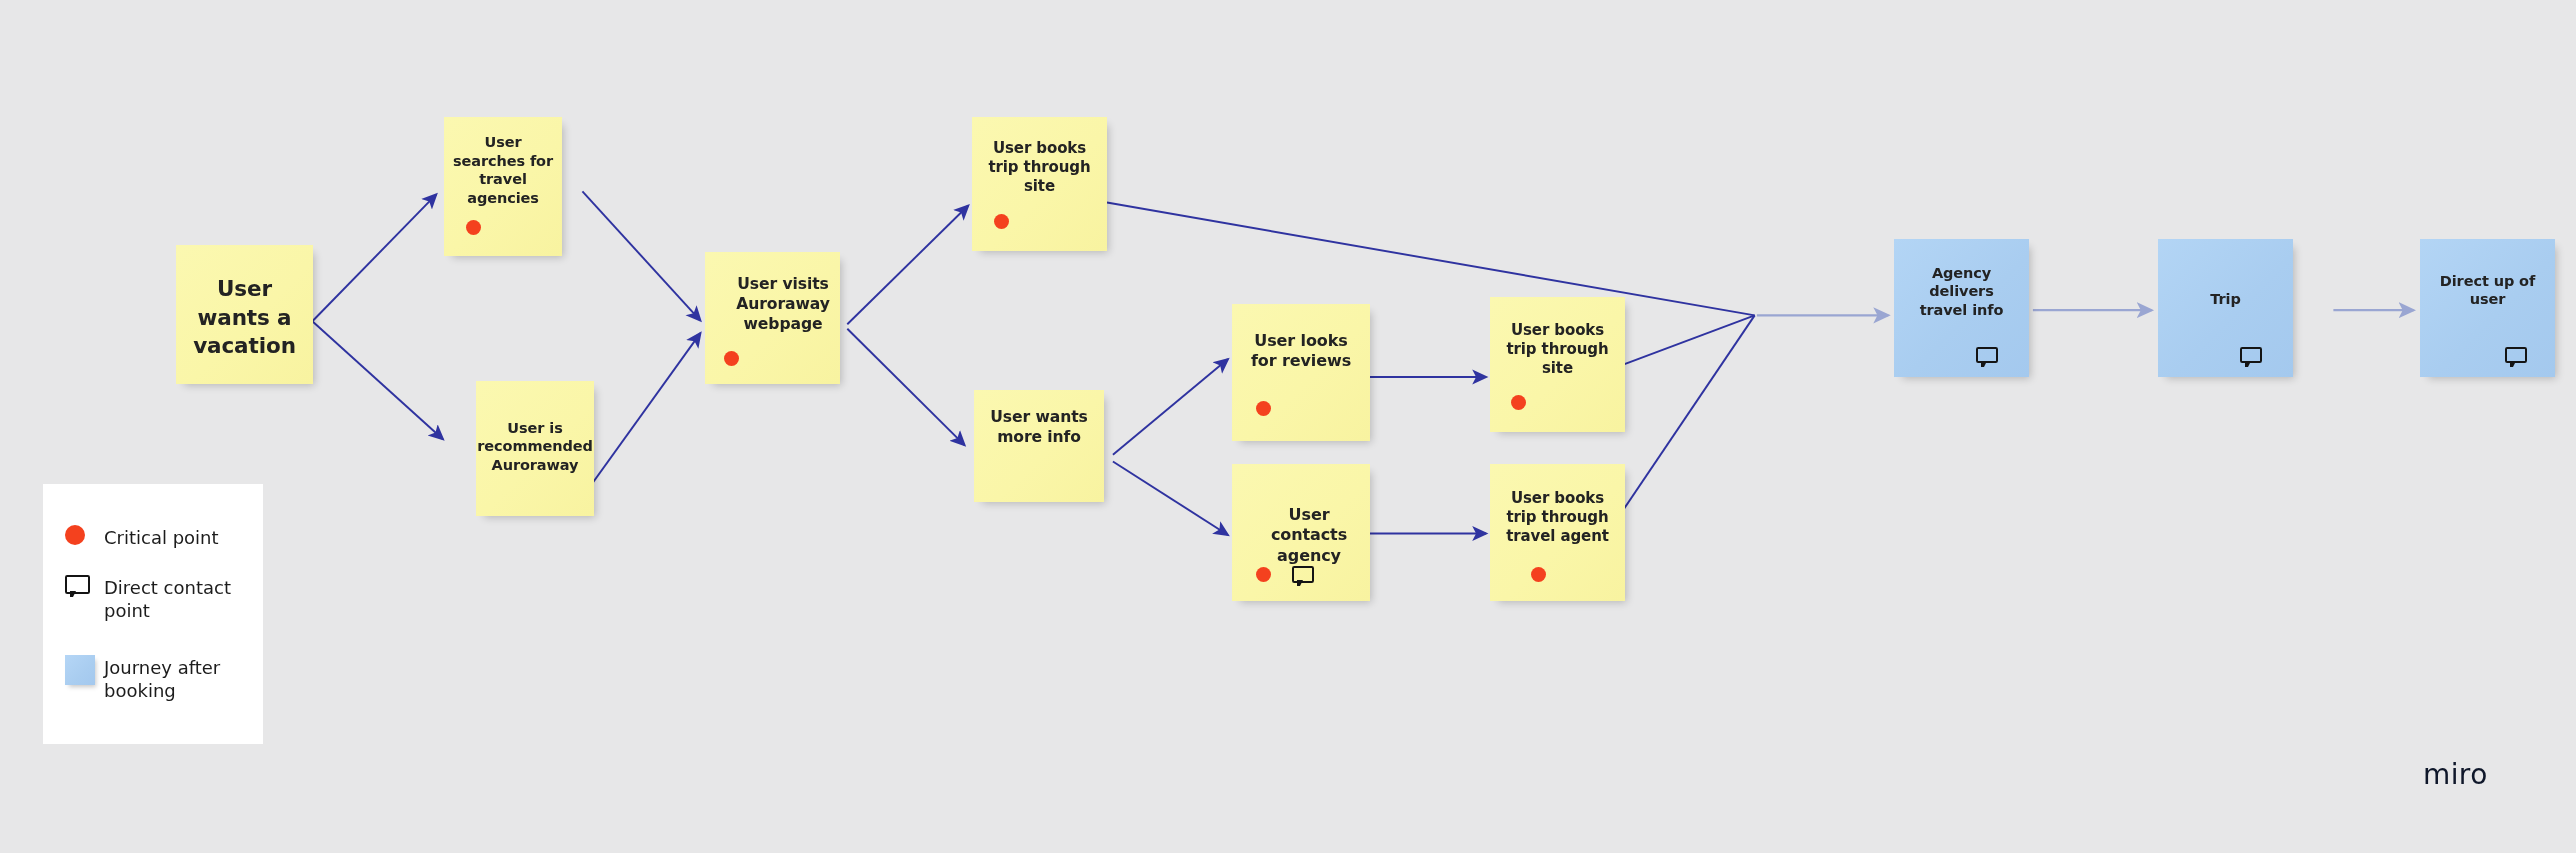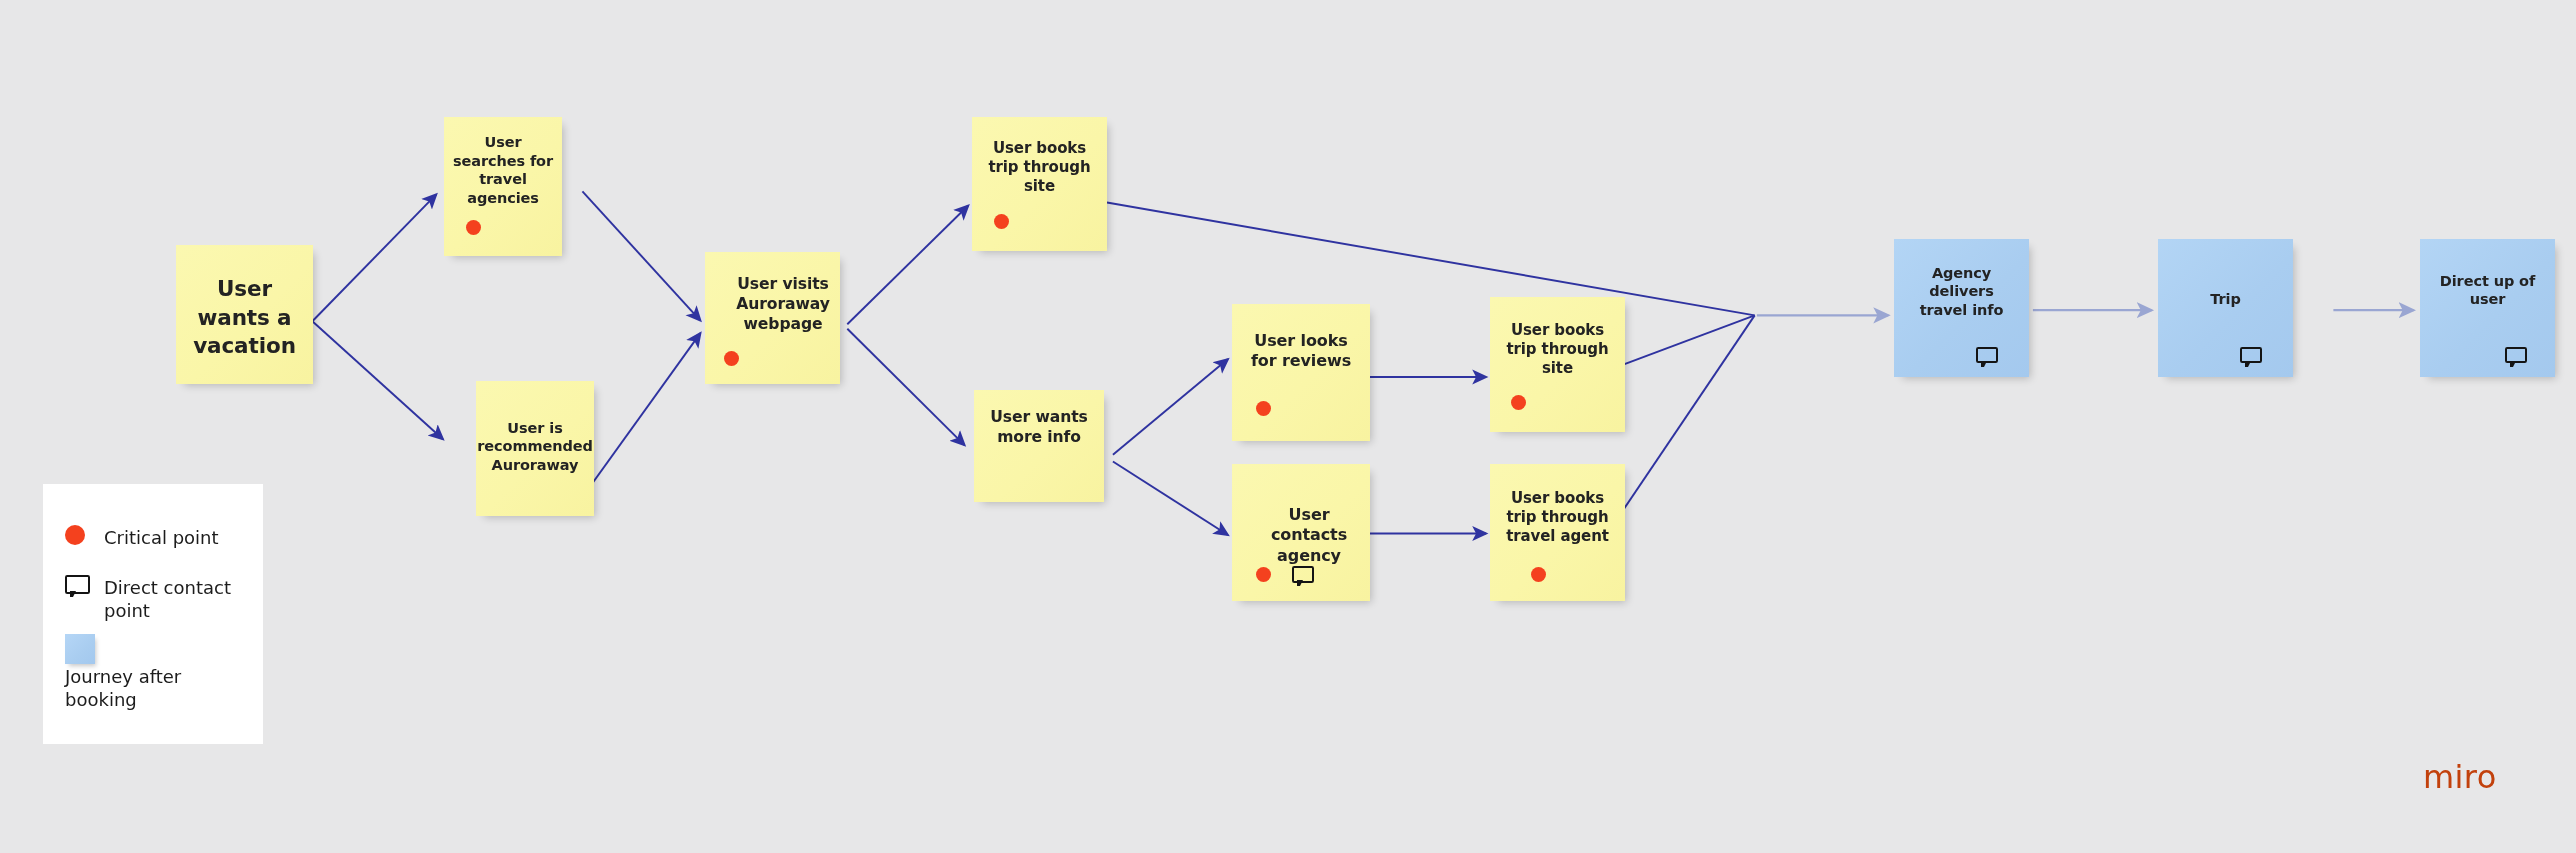--- a/index.html
+++ b/index.html
@@ -326,7 +326,7 @@
 point</span>
     </div>
 
-    <div class="legend-row" style="left:22px; top:150px;flex-direction:column;">
+    <div class="legend-row" style="left:22px; top:171px;">
       <span class="legend-icon">
         <span class="legend-swatch"></span>
       </span>

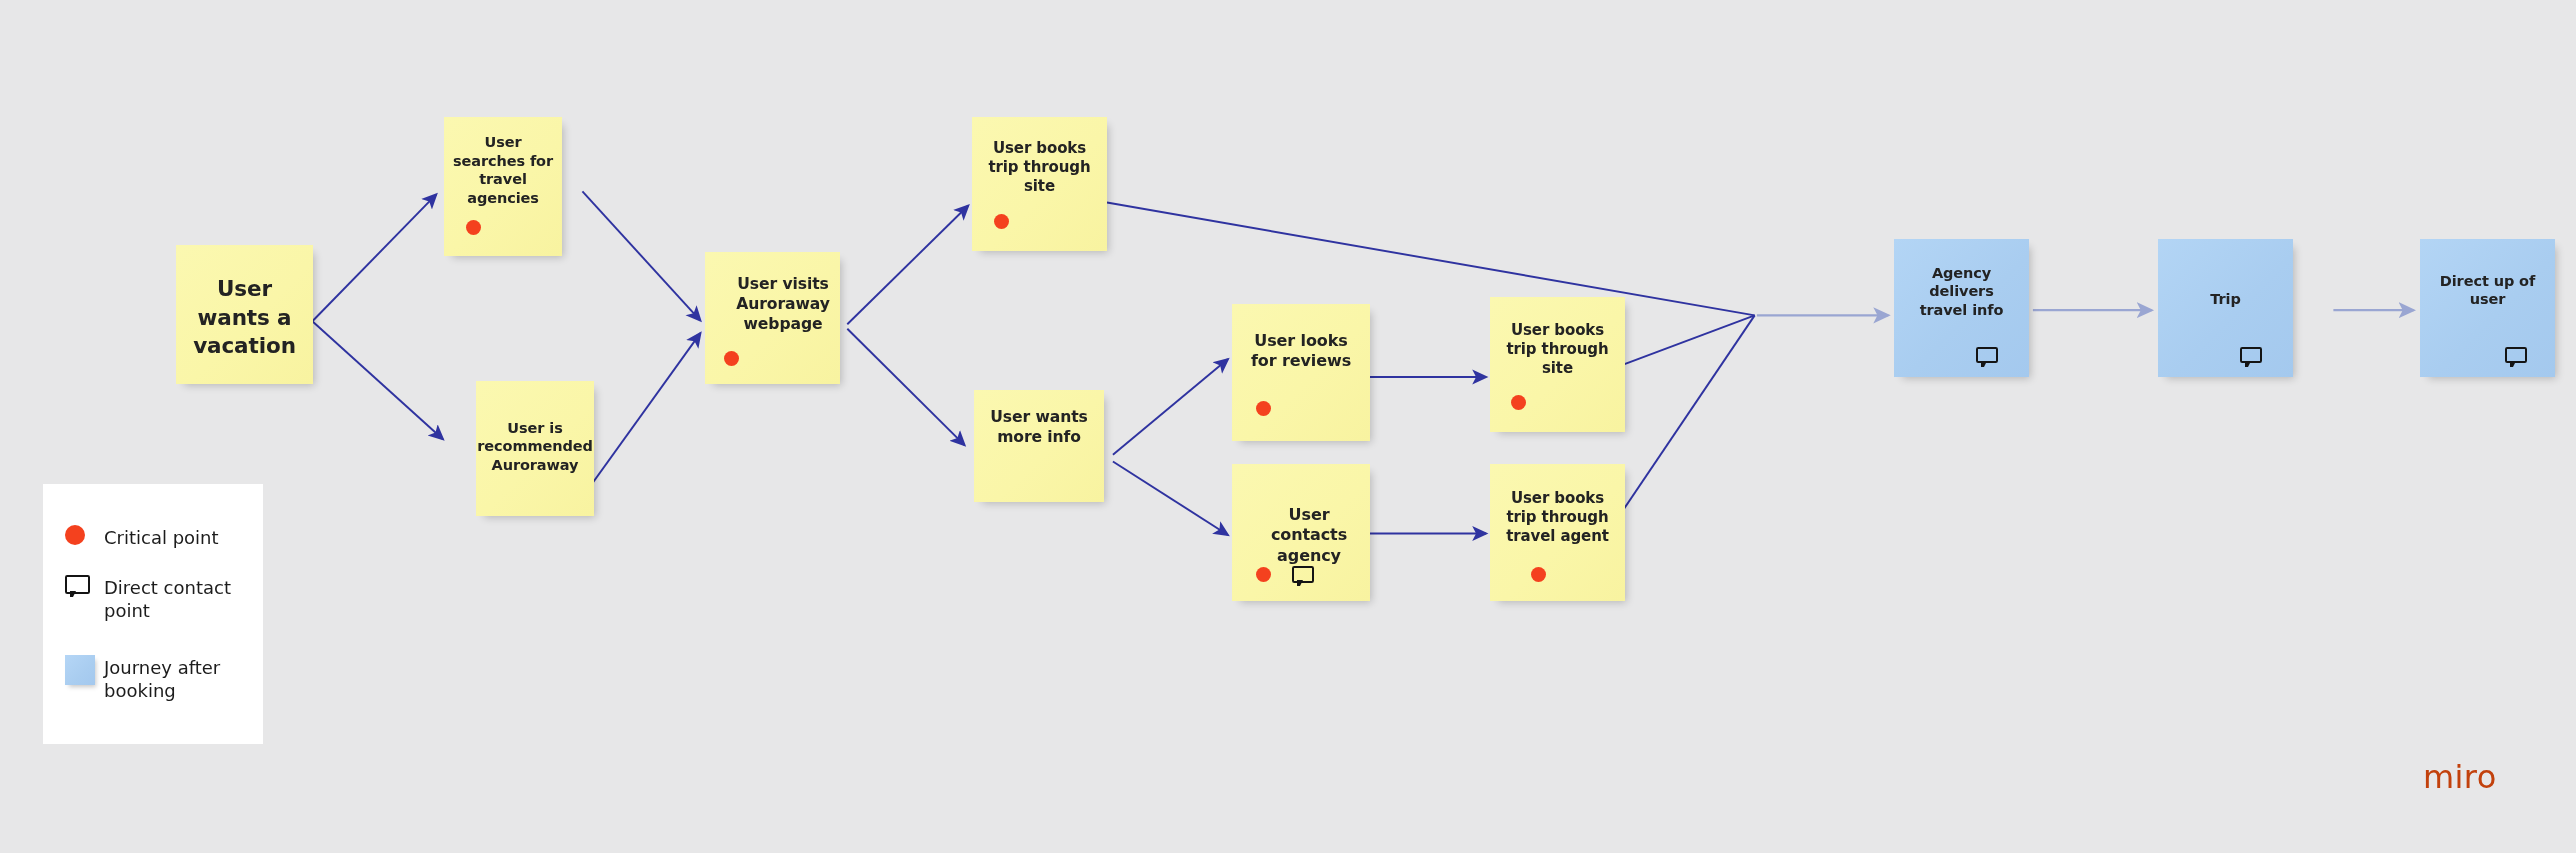--- a/index.html
+++ b/index.html
@@ -143,9 +143,9 @@
     position: absolute;
     left: 2423px;
     top: 758px;
-    font-size: 32px;
+    font-size: 28px;
     letter-spacing: 0.4px;
-    color: #c2410c;
+    color: #0f172a;
     font-family: "DejaVu Sans", sans-serif;
     font-weight: 400;
   }

